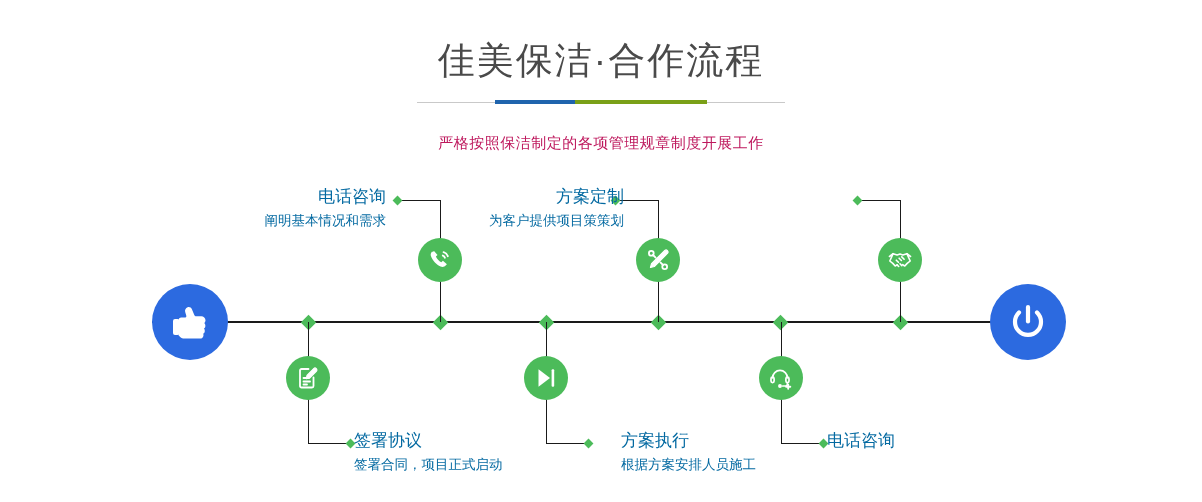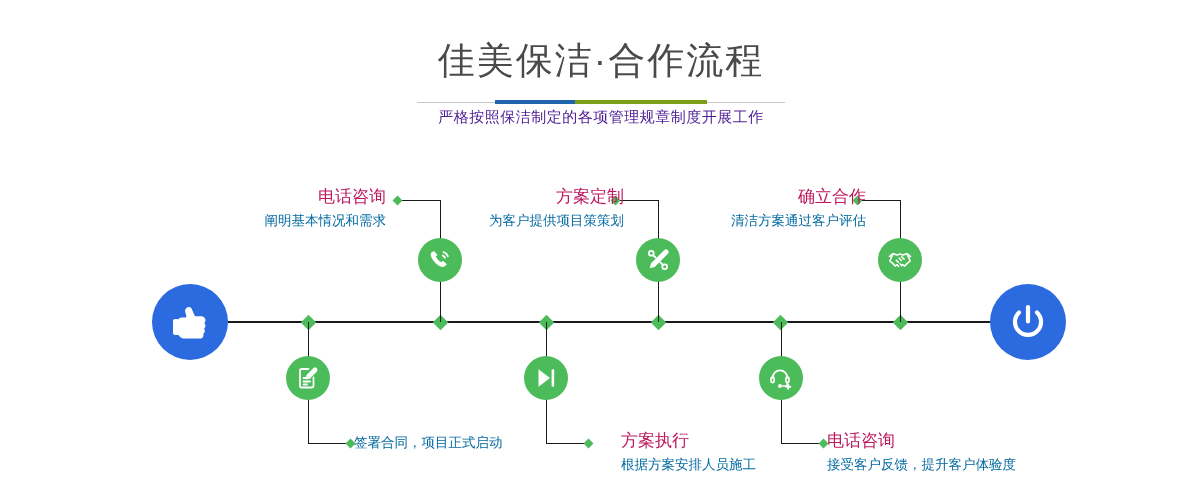--- a/index.html
+++ b/index.html
@@ -60,8 +60,8 @@
   .page-subtitle {
     font-size: 15px;
     line-height: 22px;
-    color: #4c1d95;
-    margin-top: 2px;
+    color: #be185d;
+    margin-top: 28px;
     letter-spacing: 0.5px;
   }
 

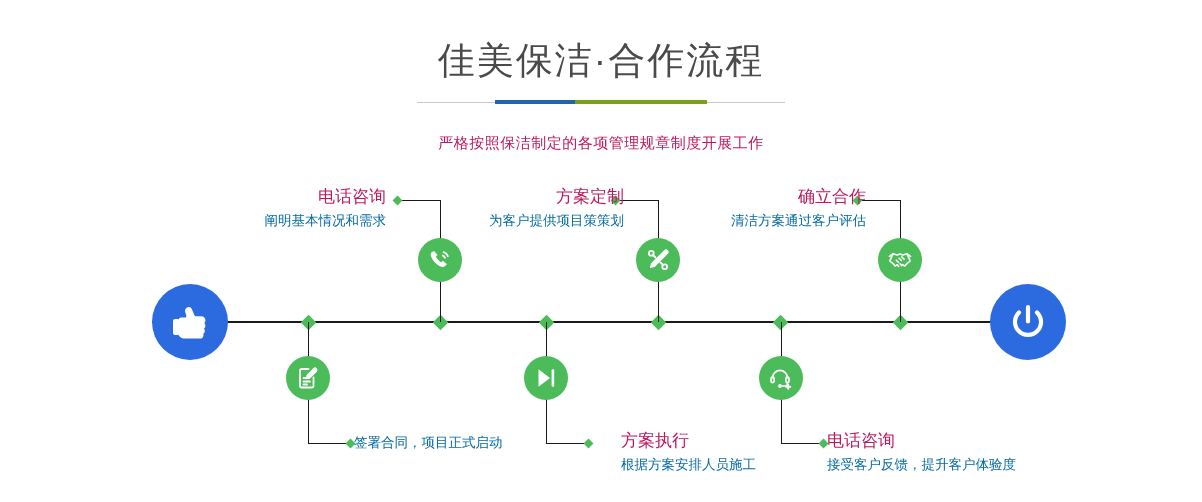--- a/index.html
+++ b/index.html
@@ -129,7 +129,7 @@
   .label-title {
     font-size: 17px;
     line-height: 22px;
-    color: #be185d;
+    color: #0369a1;
     white-space: nowrap;
   }
   .label-desc {

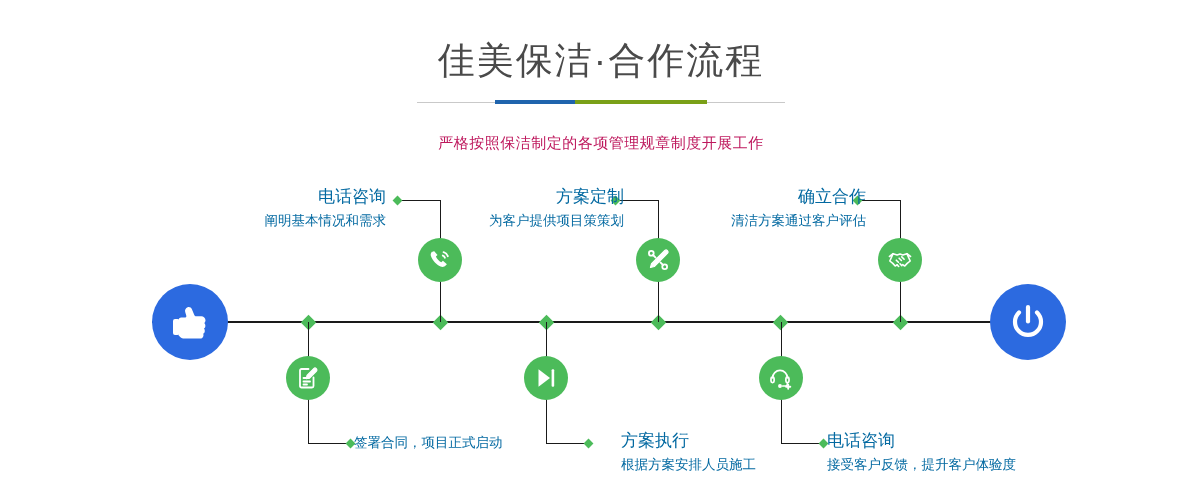--- a/index.html
+++ b/index.html
@@ -278,10 +278,6 @@
         </svg>
       </span>
     </div>
-    <div class="label-block up" style="right:336px; top:186px;">
-      <div class="label-title">确立合作</div>
-      <div class="label-desc">清洁方案通过客户评估</div>
-    </div>
 
     <div class="conn v" style="left:781px; top:322px; height:122px;"></div>
     <div class="conn h" style="left:781px; top:443px; width:42px;"></div>

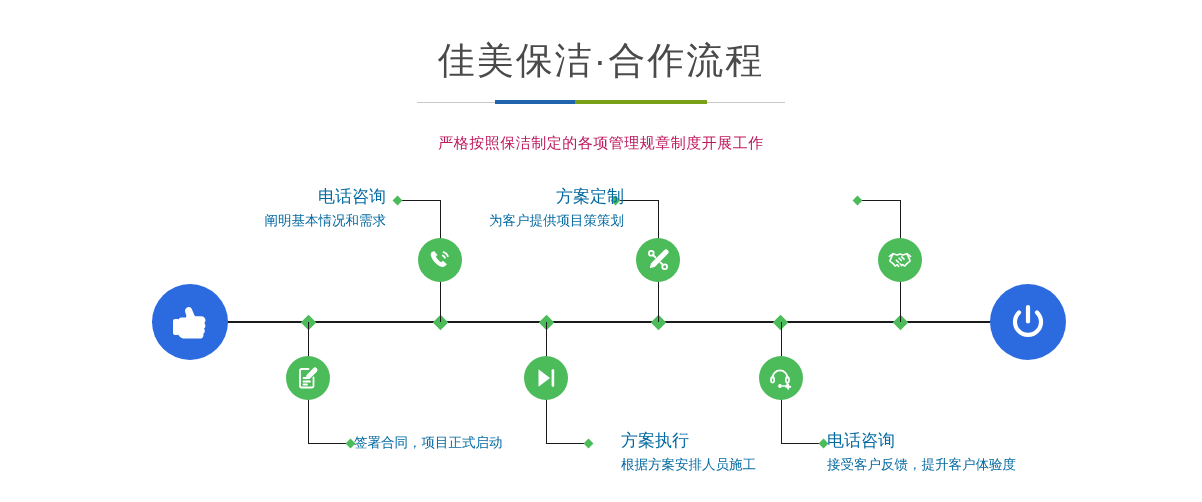--- a/index.html
+++ b/index.html
@@ -226,6 +226,7 @@
       </span>
     </div>
     <div class="label-block down" style="left:354px; top:430px;">
+      <div class="label-title">签署协议</div>
       <div class="label-desc">签署合同，项目正式启动</div>
     </div>
 

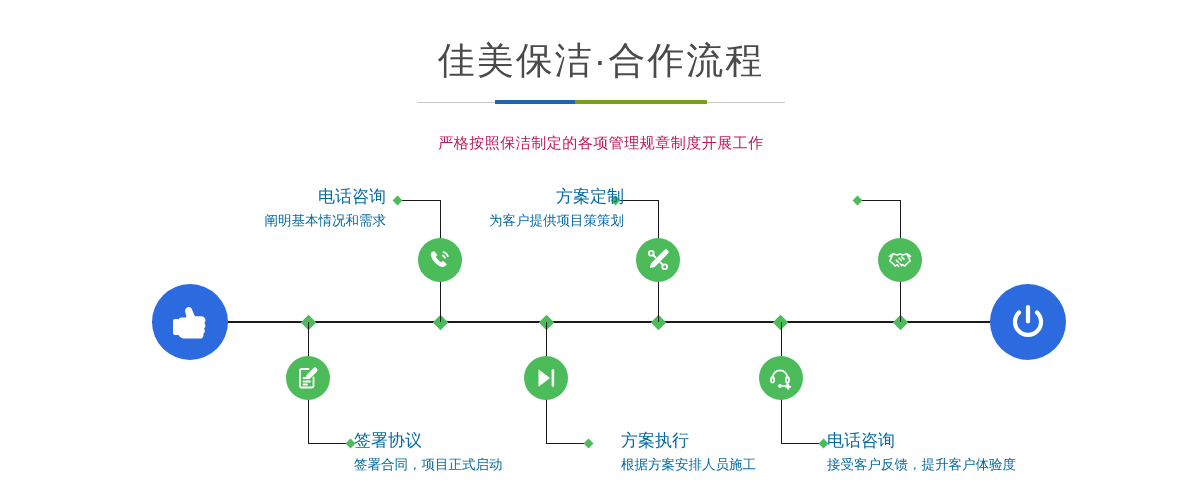--- a/index.html
+++ b/index.html
@@ -297,7 +297,6 @@
     </div>
     <div class="label-block down" style="left:827px; top:430px;">
       <div class="label-title">电话咨询</div>
-      <div class="label-desc">接受客户反馈，提升客户体验度</div>
     </div>
 
   </div>

